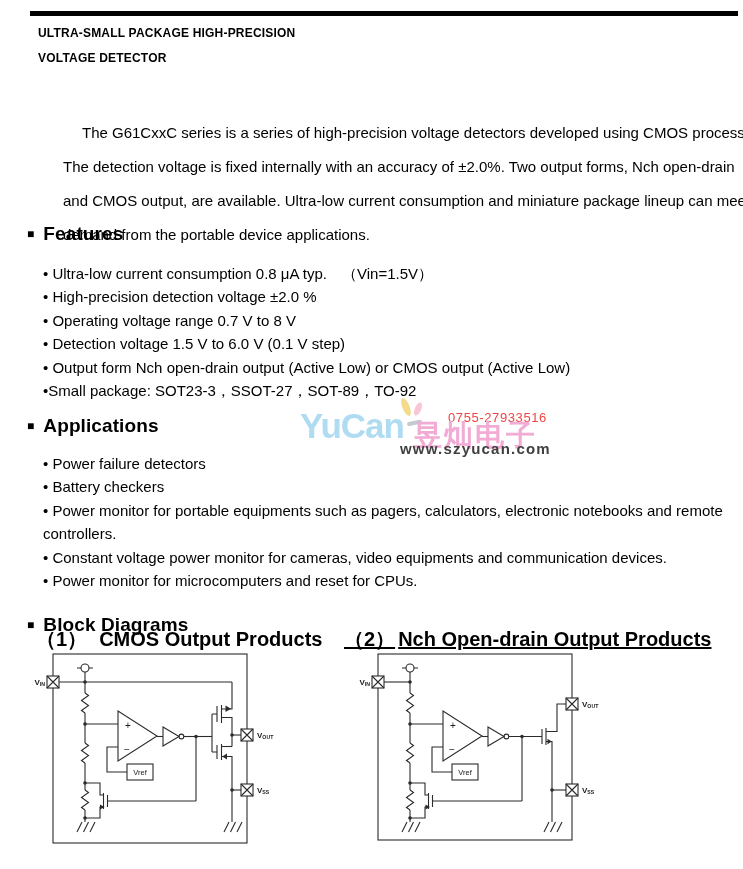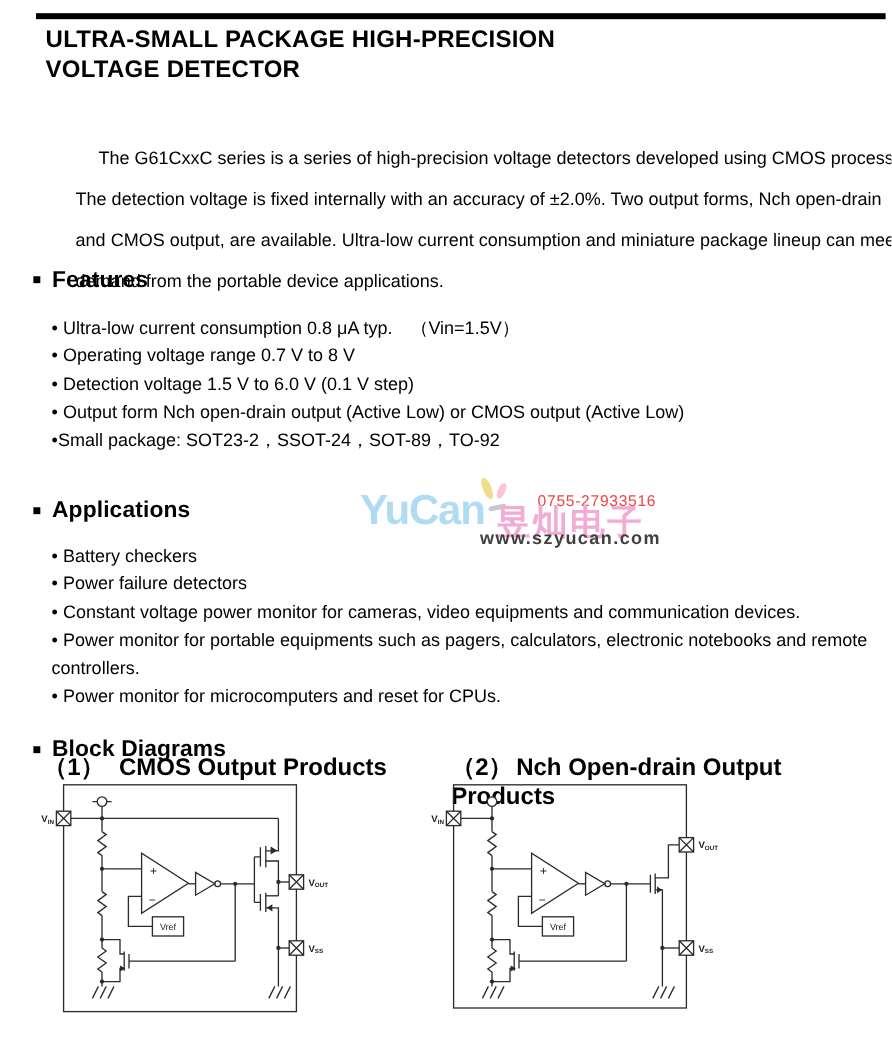--- a/index.html
+++ b/index.html
@@ -7,7 +7,7 @@
         font-family:"Liberation Sans",sans-serif;color:#000;overflow:hidden;}
   .abs{position:absolute;}
   .top-rule{left:30px;top:11px;width:708px;height:5px;background:#000;}
-  .title{left:38px;top:21px;font-size:20px;font-weight:bold;line-height:25px;letter-spacing:.2px;}
+  .title{left:38px;top:21px;font-size:12px;font-weight:bold;line-height:25px;letter-spacing:.2px;}
   .intro{left:27px;top:101px;width:692px;font-size:15px;line-height:34px;text-indent:19px;margin-left:36px;}
   .sec-heading{left:27px;font-size:19px;font-weight:bold;letter-spacing:.1px;}
   .sec-heading .marker{font-size:12px;margin-right:9px;position:relative;top:-2px;}

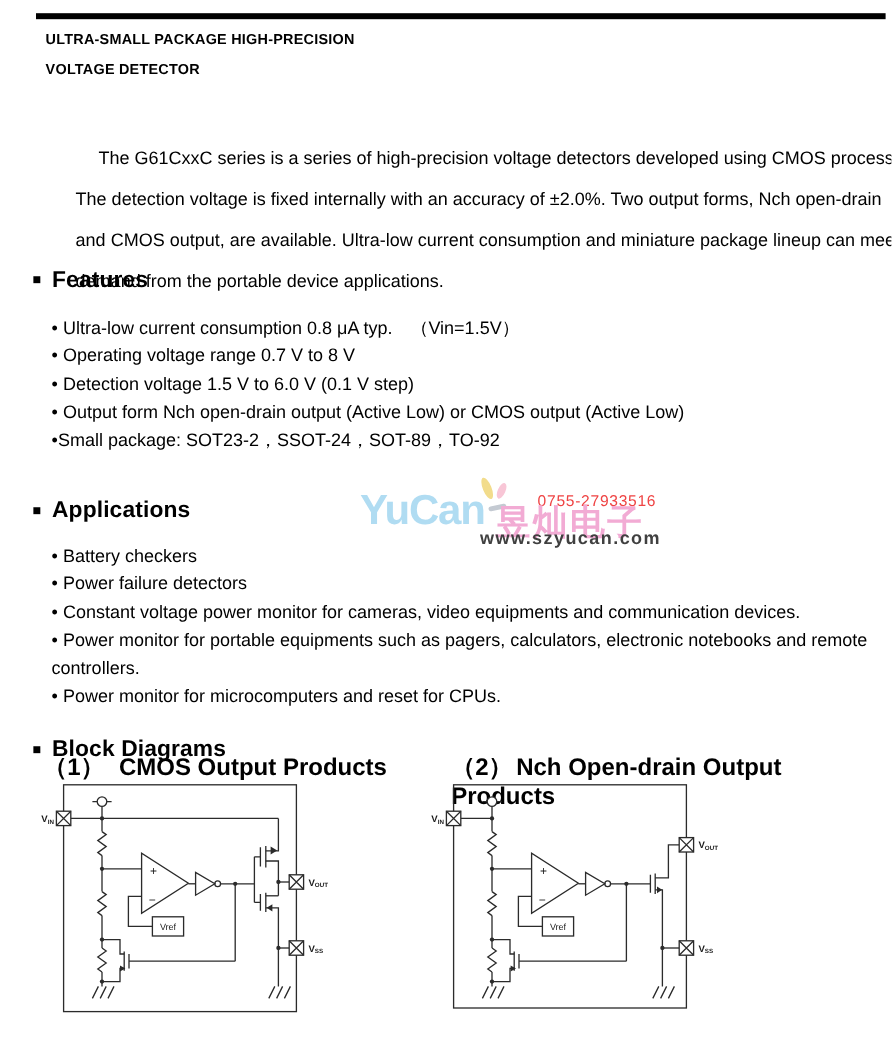--- a/index.html
+++ b/index.html
@@ -52,6 +52,7 @@
 
   <ul class="abs bullet-list" id="features-list">
     <li>• Ultra-low current consumption 0.8 μA typ.　（Vin=1.5V）</li>
+    <li>• High-precision detection voltage ±2.0 %</li>
     <li>• Operating voltage range 0.7 V to 8 V</li>
     <li>• Detection voltage 1.5 V to 6.0 V (0.1 V step)</li>
     <li>• Output form Nch open-drain output (Active Low) or CMOS output (Active Low)</li>

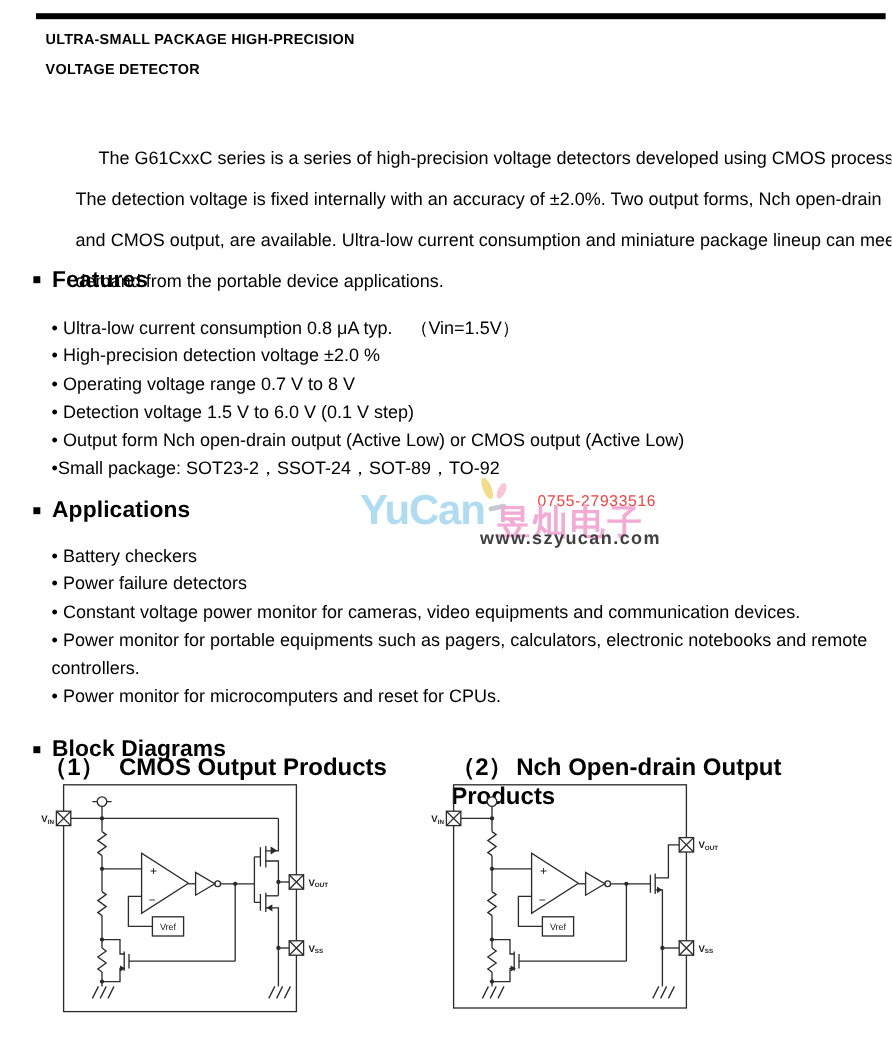--- a/index.html
+++ b/index.html
@@ -56,7 +56,7 @@
     <li>• Operating voltage range 0.7 V to 8 V</li>
     <li>• Detection voltage 1.5 V to 6.0 V (0.1 V step)</li>
     <li>• Output form Nch open-drain output (Active Low) or CMOS output (Active Low)</li>
-    <li>•Small package: SOT23-2，SSOT-24，SOT-89，TO-92</li>
+    <li>•Small package: SOT23-3，SSOT-27，SOT-89，TO-92</li>
   </ul>
 
   <h2 class="abs sec-heading" id="apps-heading"><span class="marker">■</span><span>Applications</span></h2>

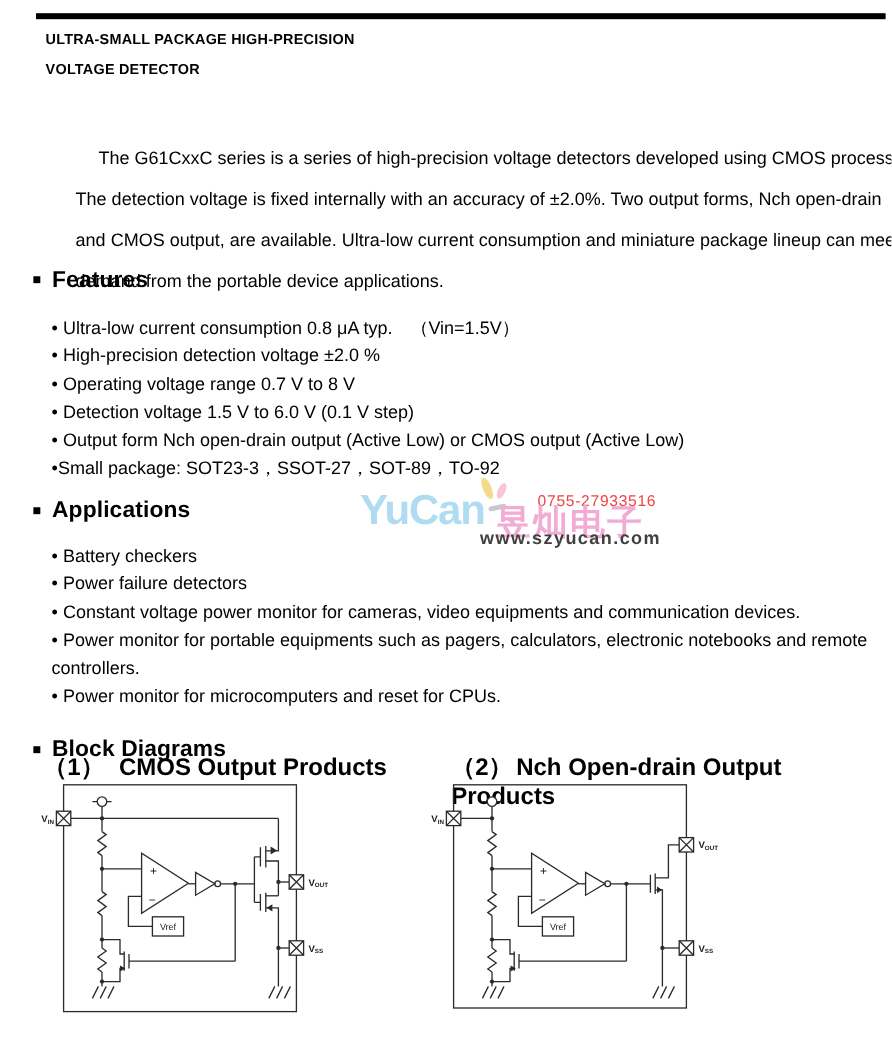--- a/index.html
+++ b/index.html
@@ -76,8 +76,8 @@
   </div>
 
   <ul class="abs bullet-list" id="apps-list">
+    <li>• Power failure detectors</li>
     <li>• Battery checkers</li>
-    <li>• Power failure detectors</li>
     <li>• Constant voltage power monitor for cameras, video equipments and communication devices.</li>
     <li>• Power monitor for portable equipments such as pagers, calculators, electronic notebooks and remote controllers.</li>
     <li>• Power monitor for microcomputers and reset for CPUs.</li>

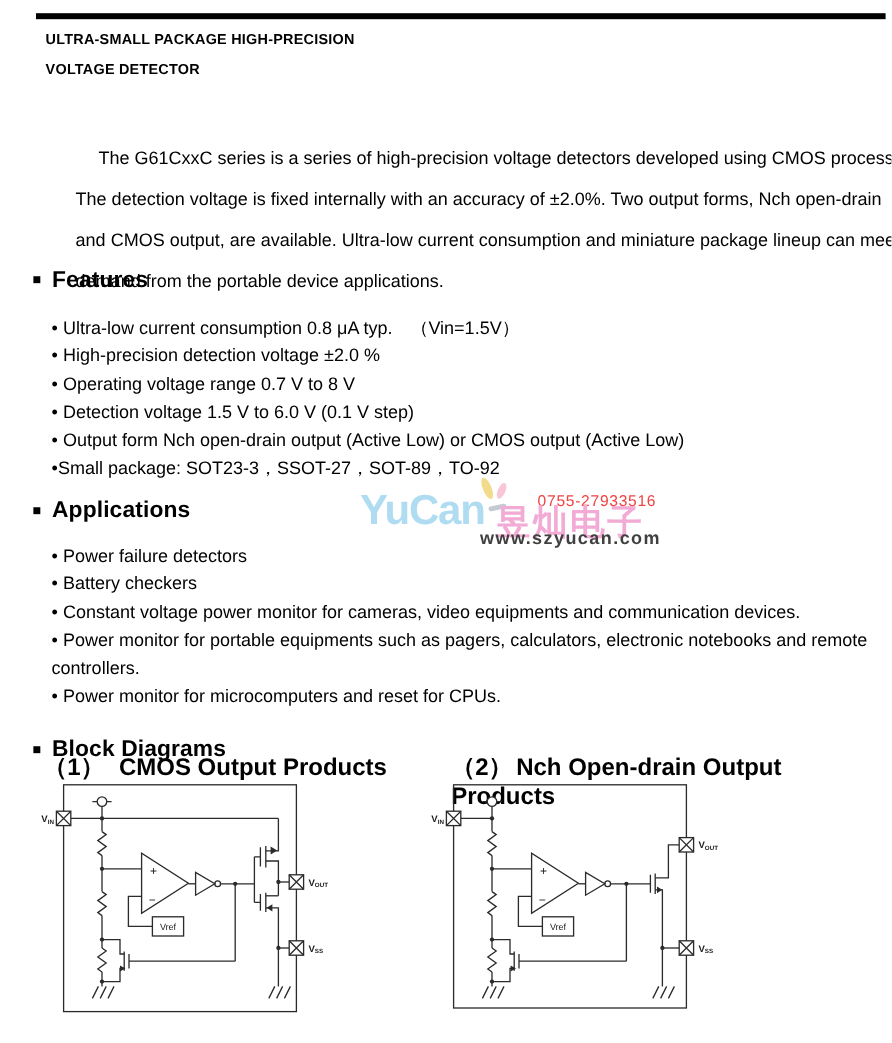--- a/index.html
+++ b/index.html
@@ -78,8 +78,8 @@
   <ul class="abs bullet-list" id="apps-list">
     <li>• Power failure detectors</li>
     <li>• Battery checkers</li>
+    <li>• Power monitor for portable equipments such as pagers, calculators, electronic notebooks and remote controllers.</li>
     <li>• Constant voltage power monitor for cameras, video equipments and communication devices.</li>
-    <li>• Power monitor for portable equipments such as pagers, calculators, electronic notebooks and remote controllers.</li>
     <li>• Power monitor for microcomputers and reset for CPUs.</li>
   </ul>
 

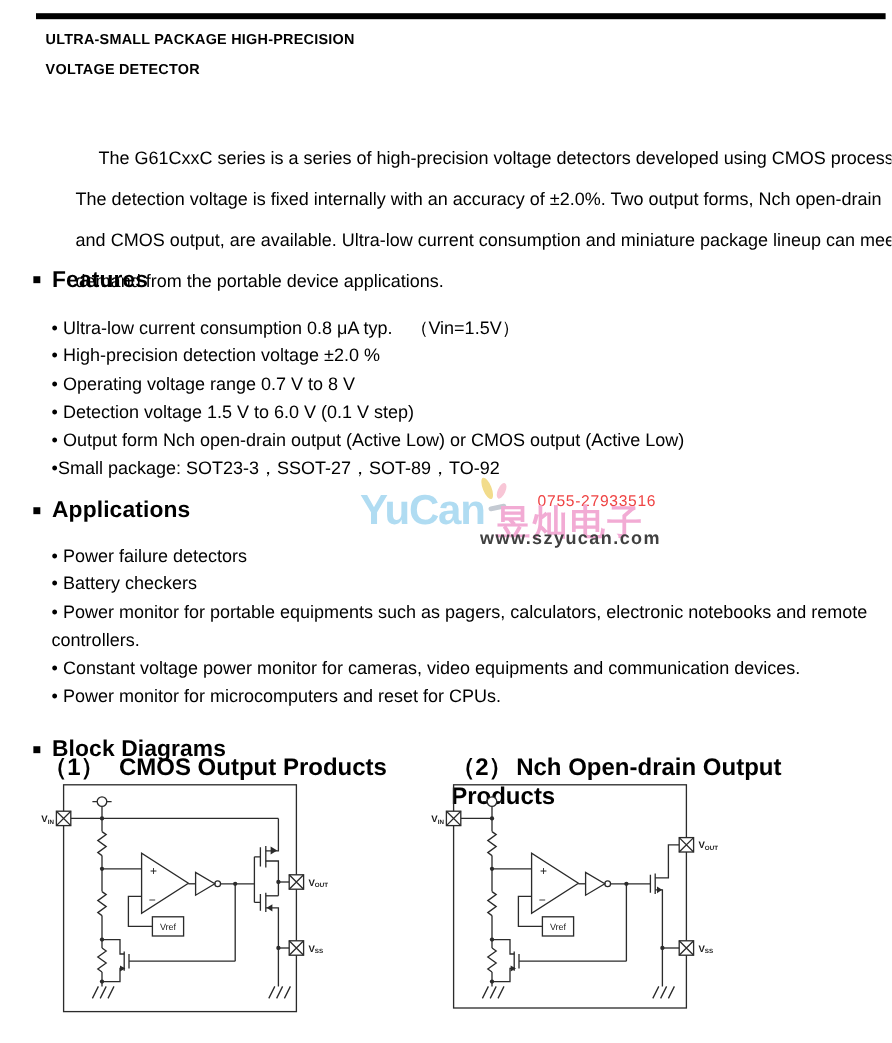--- a/index.html
+++ b/index.html
@@ -20,7 +20,7 @@
   #bd-heading{top:598px;}
   .subtitle{top:626px;font-size:20px;font-weight:bold;}
   #sub1{left:36px;} #sub1 .num{margin-right:12px;}
-  #sub2{left:376px;} #sub2 .num{margin-right:3px;}
+  #sub2{left:344px;text-decoration:underline;} #sub2 .num{margin-right:3px;}
   
   .wm{left:252px;top:396px;width:270px;height:66px;z-index:1;pointer-events:none;margin-left:48px;}
   .wm>*{position:absolute;white-space:nowrap;}

